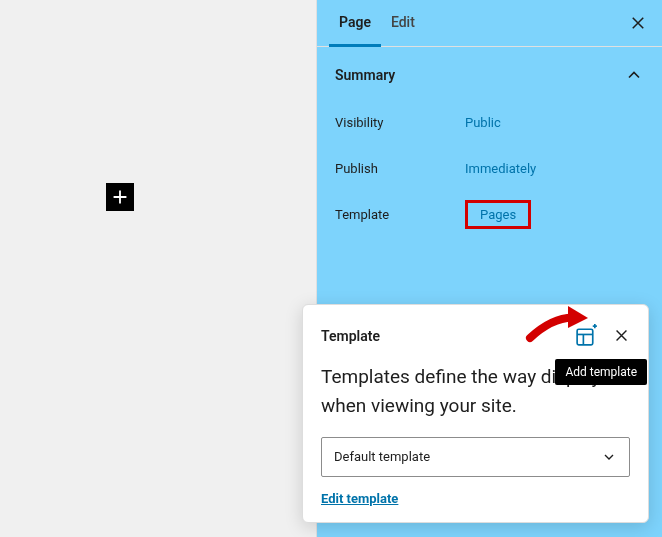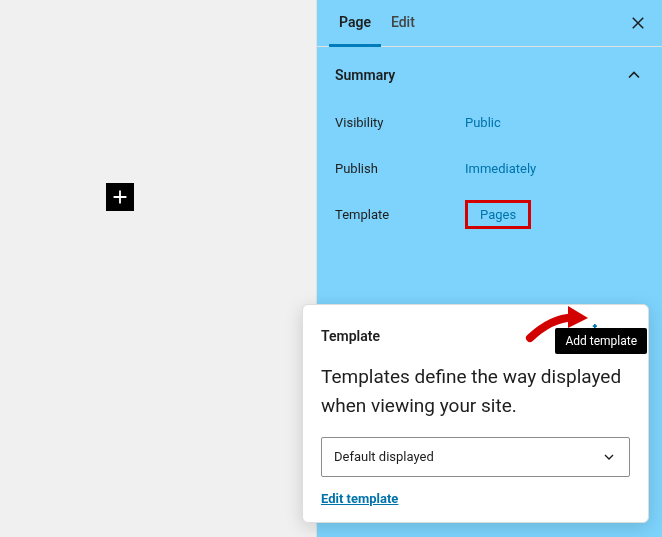--- a/index.html
+++ b/index.html
@@ -28,7 +28,7 @@
   .popover-desc { font-size: 19px; line-height: 1.55; color: #1e1e1e; margin-bottom: 16px; }
   .select { width: 100%; height: 40px; border: 1px solid #8c8c8c; border-radius: 2px; display: flex; align-items: center; justify-content: space-between; padding: 0 12px; font-size: 13px; cursor: pointer; margin-bottom: 14px; }
   .edit-link { color: #0073aa; text-decoration: underline; font-size: 13px; cursor: pointer; font-weight: bold; }
-  .tooltip { position: absolute; top: 328px; right: 15px; background: #000; color: #fff; font-size: 12px; padding: 6px 10px; border-radius: 2px; white-space: nowrap; z-index: 5; }
+  .tooltip { position: absolute; top: 359px; right: 15px; background: #000; color: #fff; font-size: 12px; padding: 6px 10px; border-radius: 2px; white-space: nowrap; z-index: 5; }
   .arrow-annot { position: absolute; top: 298px; right: 68px; pointer-events: none; z-index: 4; }
 </style>
 </head>

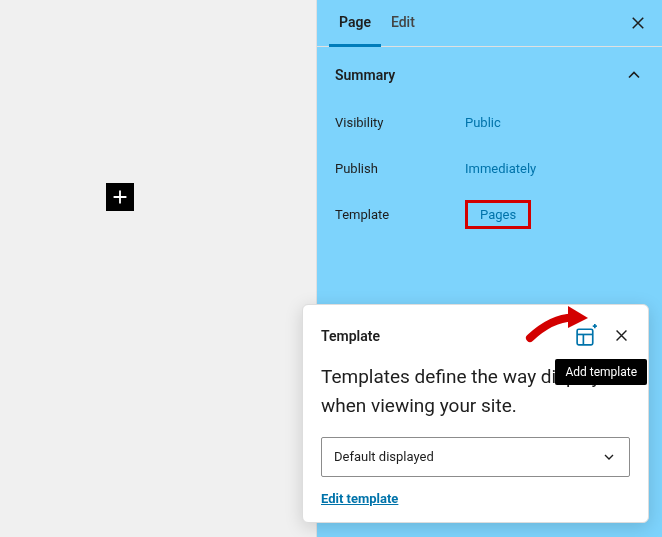--- a/index.html
+++ b/index.html
@@ -103,7 +103,7 @@
     </div>
     <div class="popover-desc">Templates define the way displayed when viewing your site.</div>
     <div class="select">
-      <span>Default displayed</span>
+      <span>Default template</span>
       <svg width="16" height="16" viewBox="0 0 24 24">
           <path d="M6 9 L12 15 L18 9" stroke="#1e1e1e" stroke-width="2" fill="none"></path>
         </svg>

